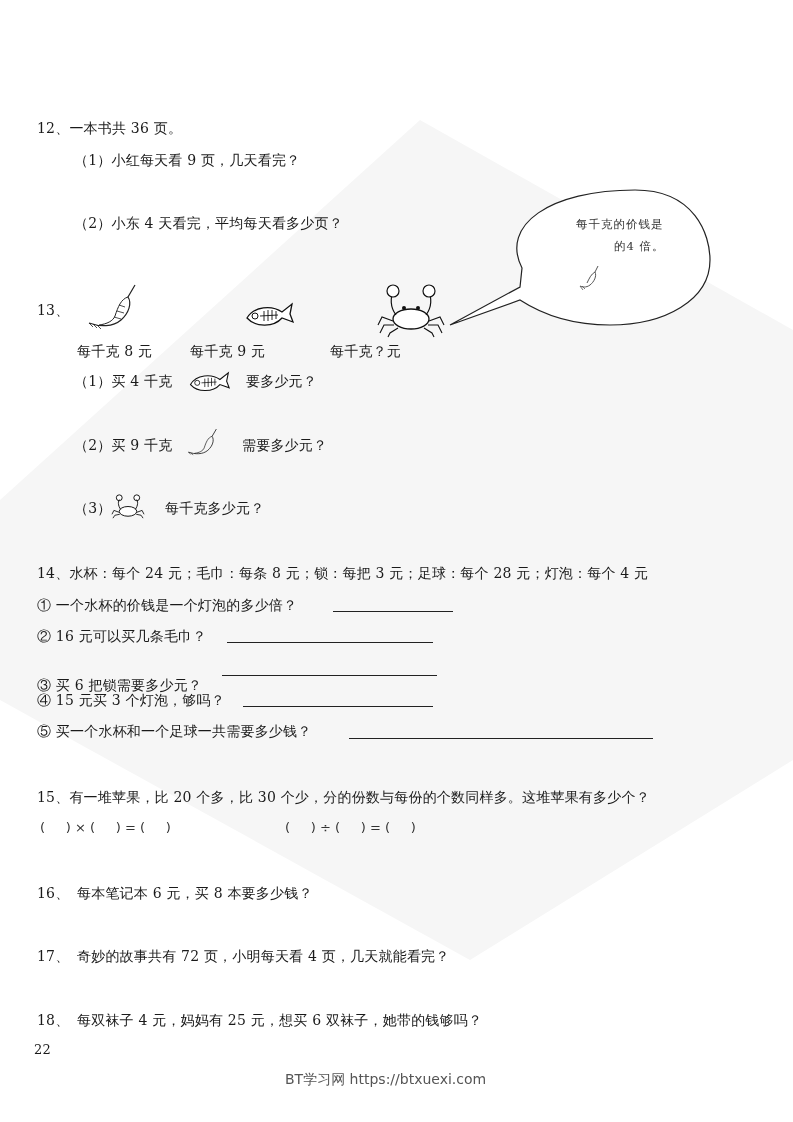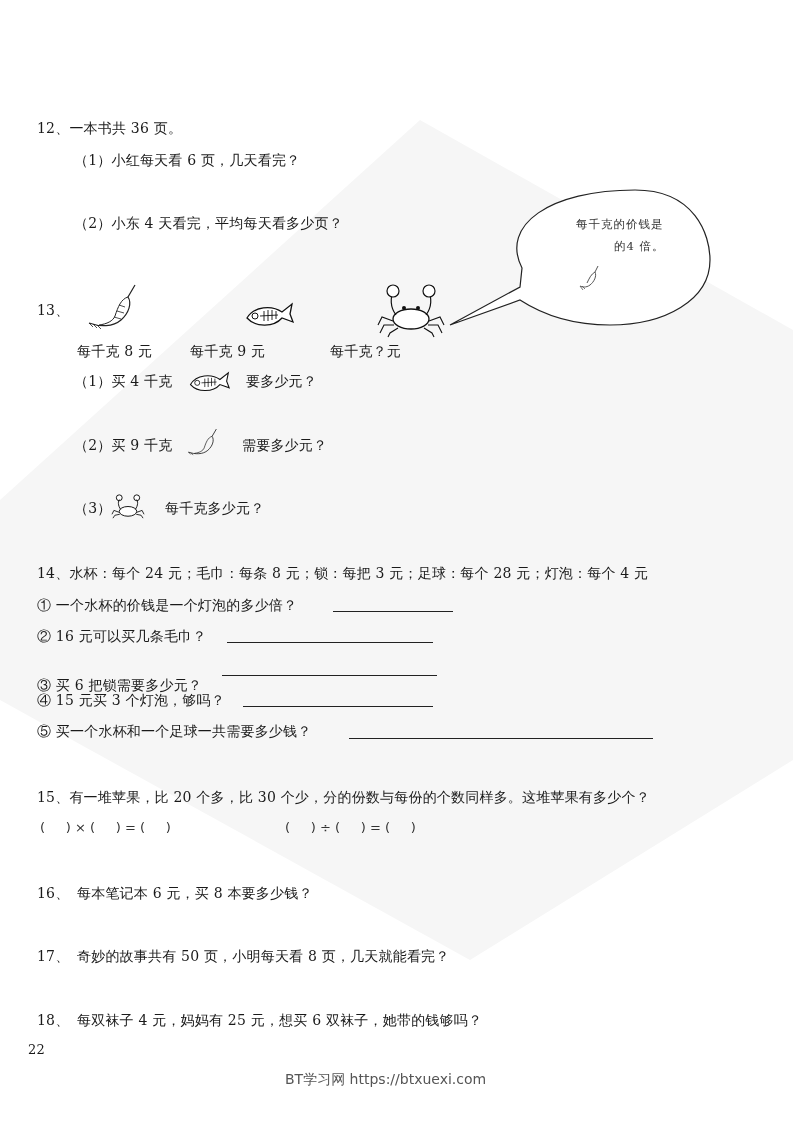--- a/index.html
+++ b/index.html
@@ -28,7 +28,7 @@
 </svg>
 
 <div class="t" style="left:37px;top:119px;">12、一本书共 36 页。</div>
-<div class="t" style="left:74px;top:151px;">（1）小红每天看 6 页，几天看完？</div>
+<div class="t" style="left:74px;top:151px;">（1）小红每天看 9 页，几天看完？</div>
 <div class="t" style="left:74px;top:214px;">（2）小东 4 天看完，平均每天看多少页？</div>
 
 <svg class="icon" style="left:440px;top:185px;" width="280" height="160" viewBox="0 0 280 160">

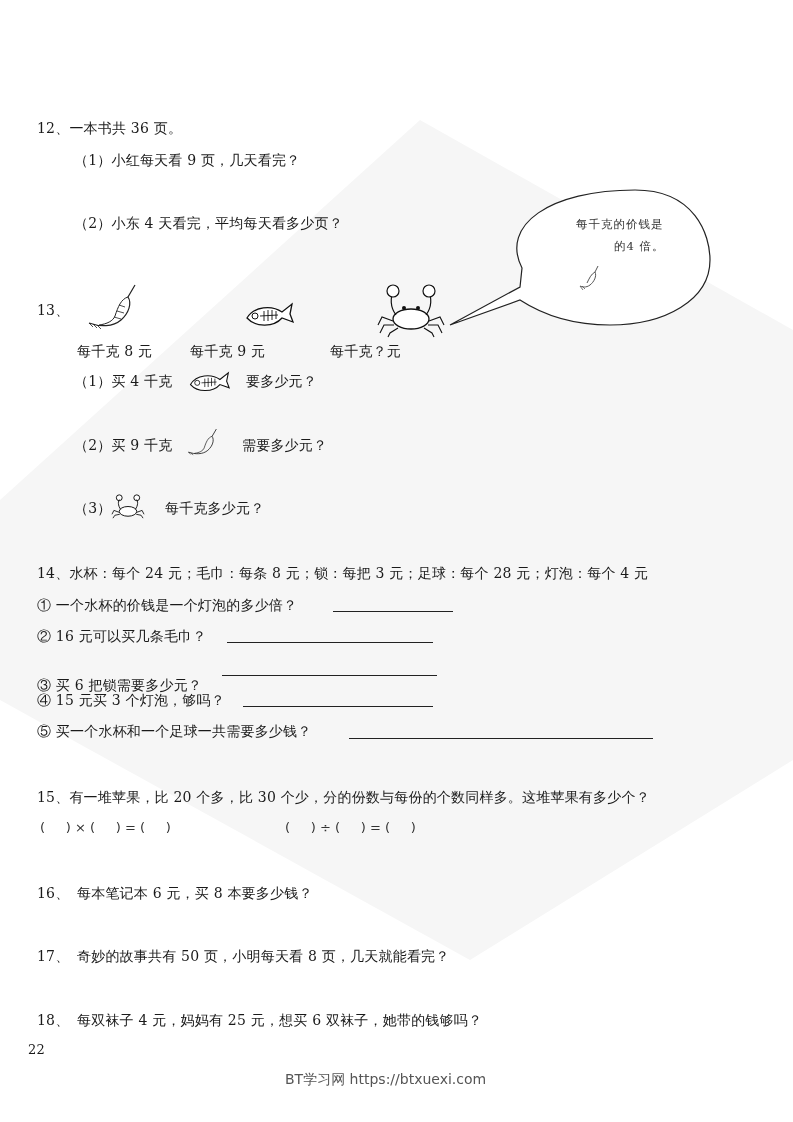--- a/index.html
+++ b/index.html
@@ -118,7 +118,7 @@
 <div class="t" style="left:77px;top:884px;">每本笔记本 6 元，买 8 本要多少钱？</div>
 
 <div class="t" style="left:37px;top:947px;">17、</div>
-<div class="t" style="left:77px;top:947px;">奇妙的故事共有 50 页，小明每天看 8 页，几天就能看完？</div>
+<div class="t" style="left:77px;top:947px;">奇妙的故事共有 72 页，小明每天看 4 页，几天就能看完？</div>
 
 <div class="t" style="left:37px;top:1011px;">18、</div>
 <div class="t" style="left:77px;top:1011px;">每双袜子 4 元，妈妈有 25 元，想买 6 双袜子，她带的钱够吗？</div>

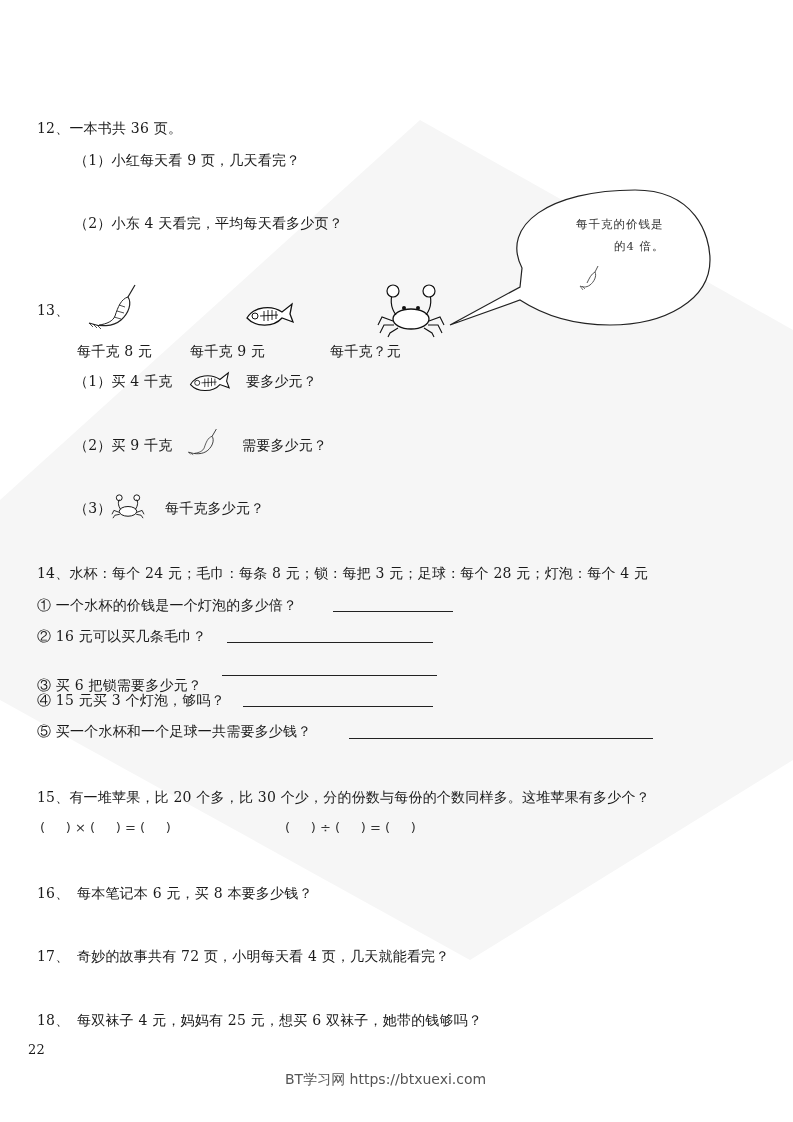--- a/index.html
+++ b/index.html
@@ -123,7 +123,7 @@
 <div class="t" style="left:37px;top:1011px;">18、</div>
 <div class="t" style="left:77px;top:1011px;">每双袜子 4 元，妈妈有 25 元，想买 6 双袜子，她带的钱够吗？</div>
 
-<div class="t" style="left:28px;top:1041px;font-size:13px;">22</div>
+<div class="t" style="left:34px;top:1041px;font-size:13px;">22</div>
 <div class="footer" style="left:285px;top:1071px;">BT学习网 https://btxuexi.com</div>
 
 </body></html>

